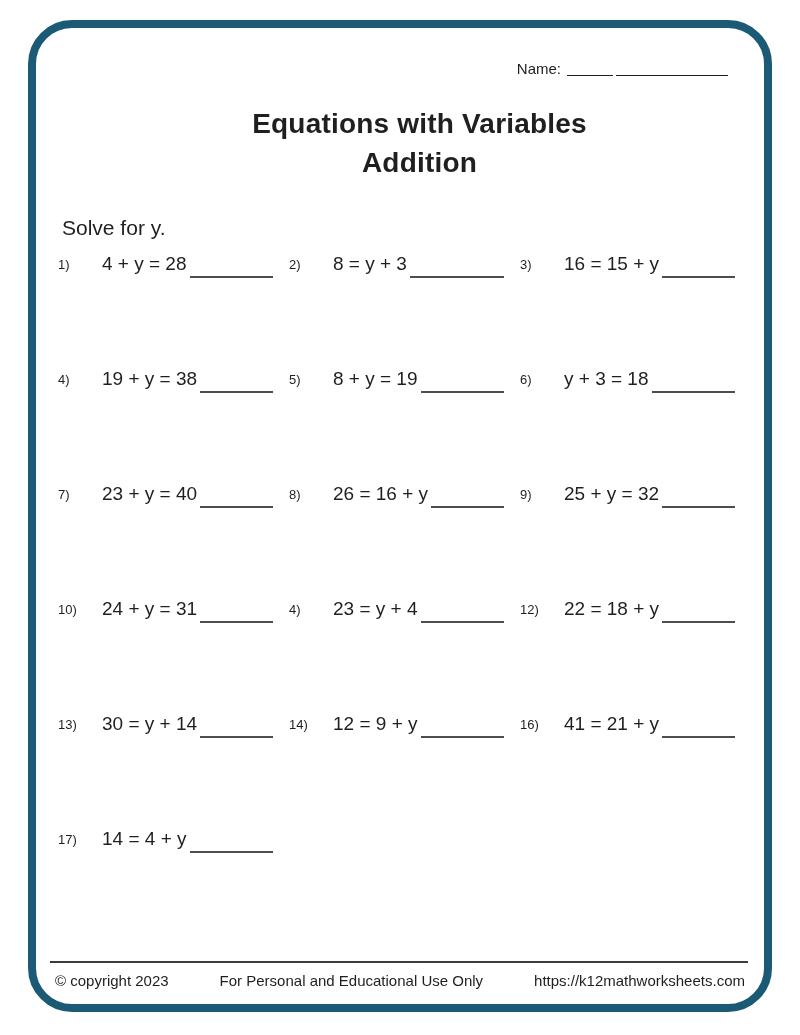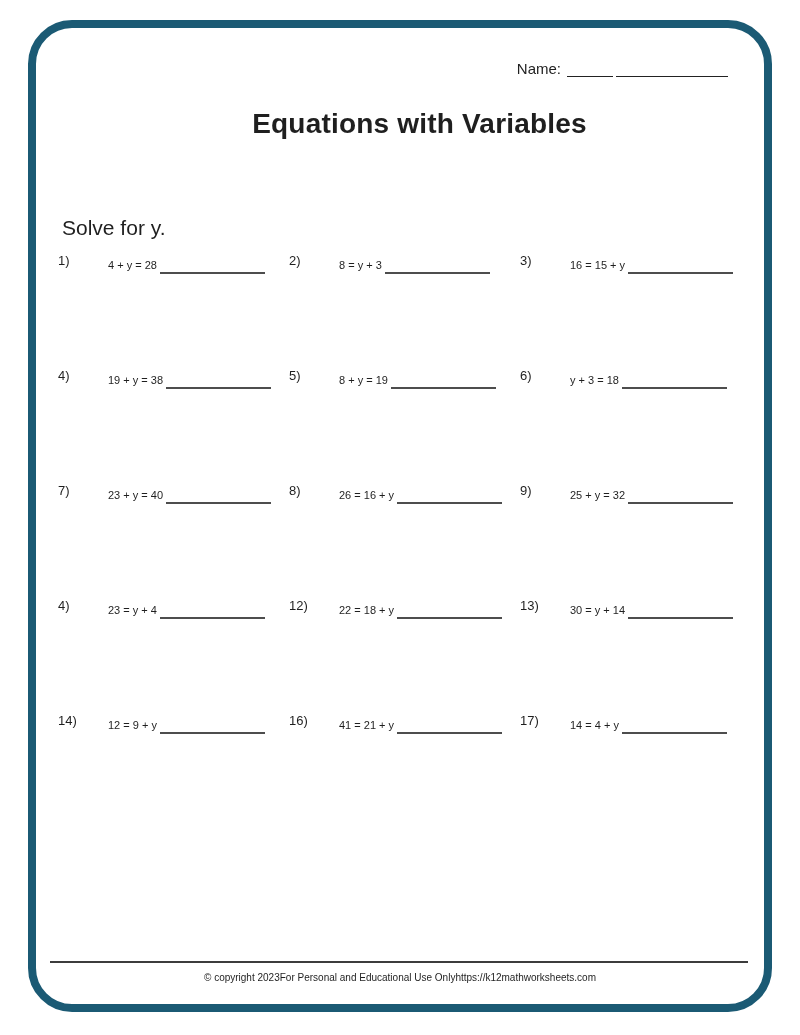--- a/index.html
+++ b/index.html
@@ -26,7 +26,7 @@
   .name-row {
     position: absolute;
     top: 60px; right: 72px;
-    display: flex; align-items: flex-end;
+    display: flex; align-items: flex-start;
     font-size: 15px;
   }
   .name-blank {

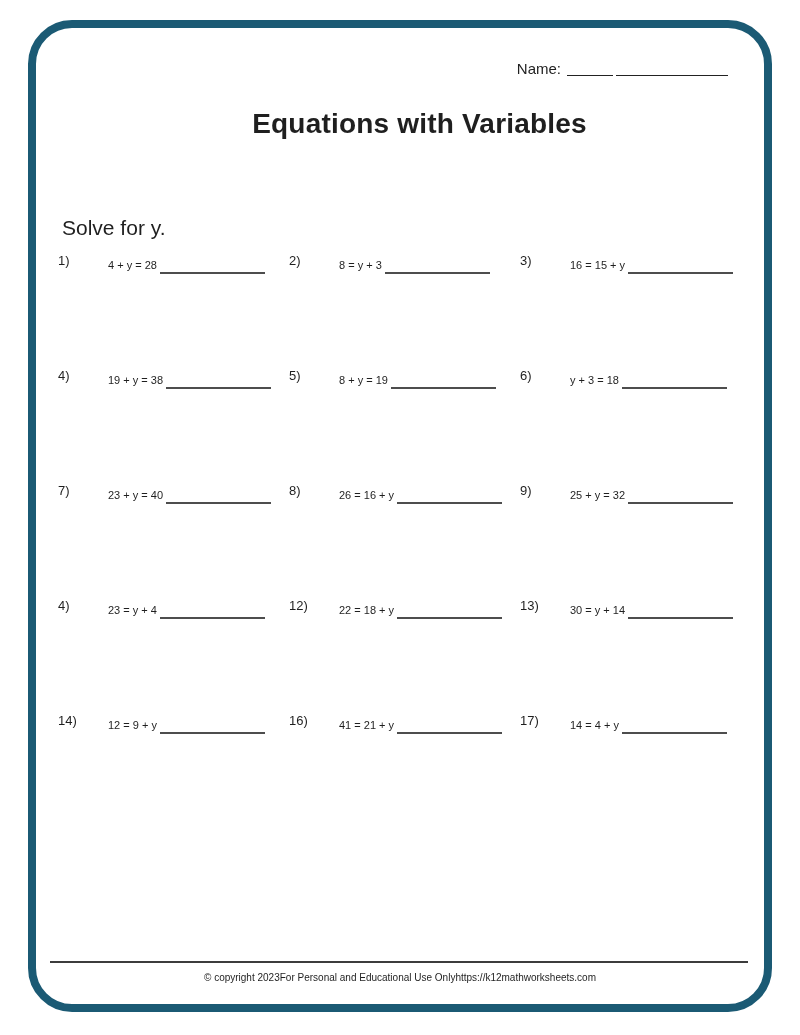--- a/index.html
+++ b/index.html
@@ -113,6 +113,7 @@
 
 <div class="title-block">
   <div>Equations with Variables</div>
+  <div>Addition</div>
 </div>
 
 <div class="instruction">Solve for y.</div>

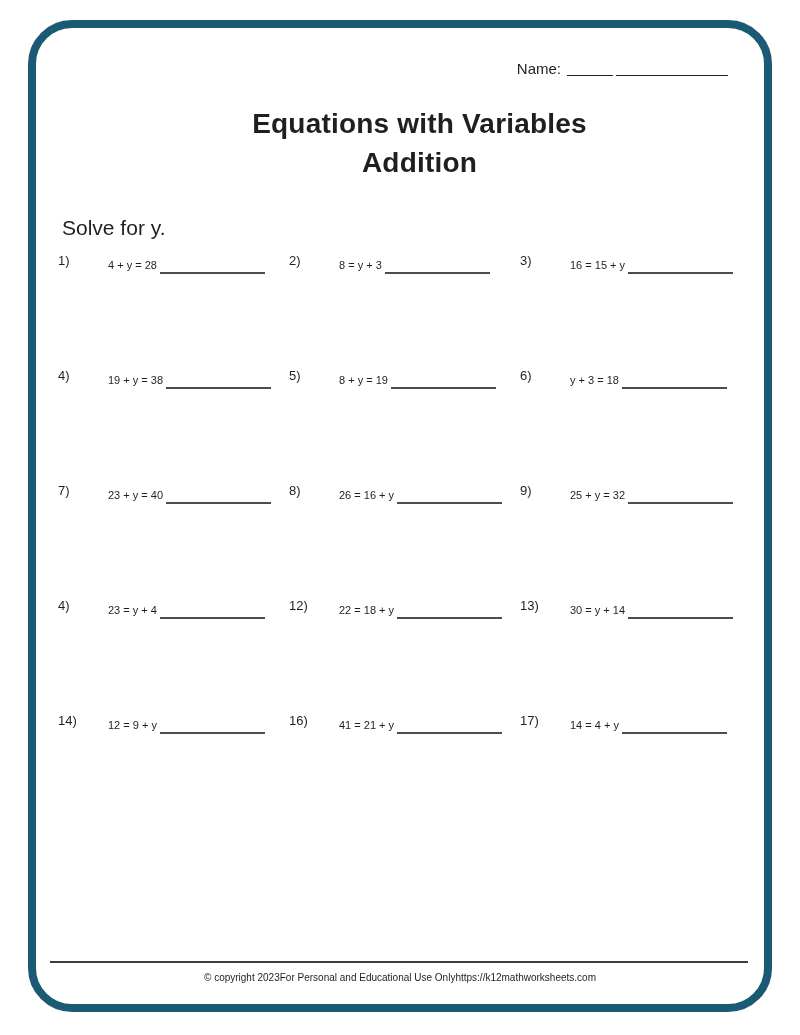--- a/index.html
+++ b/index.html
@@ -72,8 +72,8 @@
     flex: 0 0 auto;
   }
   .problem-eq {
-    font-size: 11px;
-    margin-left: 24px;
+    font-size: 19px;
+    margin-left: 18px;
     white-space: nowrap;
     flex: 0 0 auto;
   }

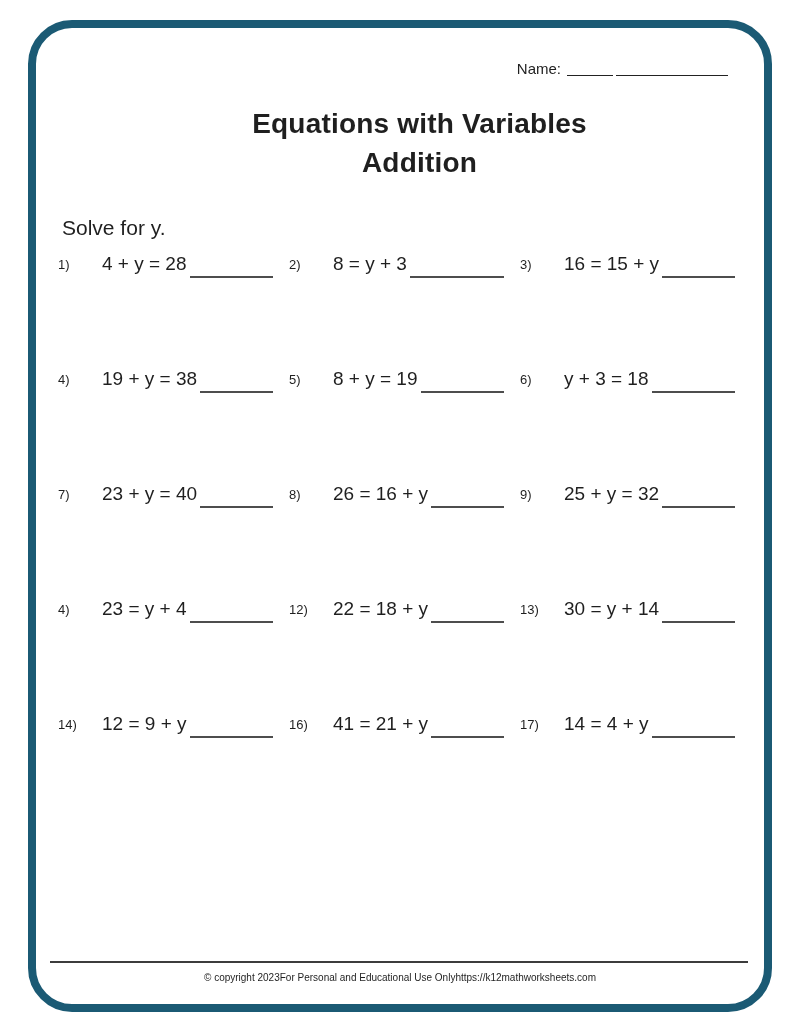--- a/index.html
+++ b/index.html
@@ -191,6 +191,13 @@
     </div>
   </div>
 
+  <div class="problem">
+    <div class="problem-line">
+      <span class="problem-num">10)</span>
+      <span class="problem-eq">24 + y = 31</span>
+      <span class="answer-blank"></span>
+    </div>
+  </div>
 
   <div class="problem">
     <div class="problem-line">

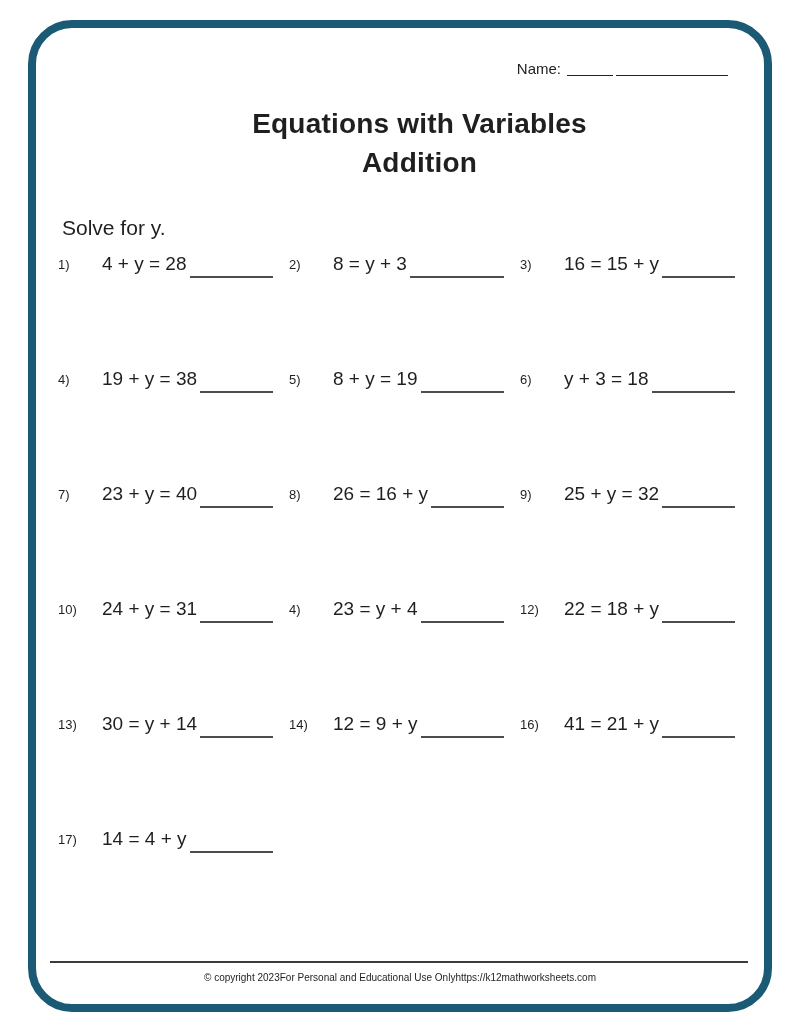--- a/index.html
+++ b/index.html
@@ -95,9 +95,9 @@
     position: absolute;
     top: 972px; left: 55px; right: 55px;
     display: flex;
-    justify-content: center;
+    justify-content: space-between;
     align-items: baseline;
-    font-size: 10px;
+    font-size: 15px;
   }
 </style>
 </head>

